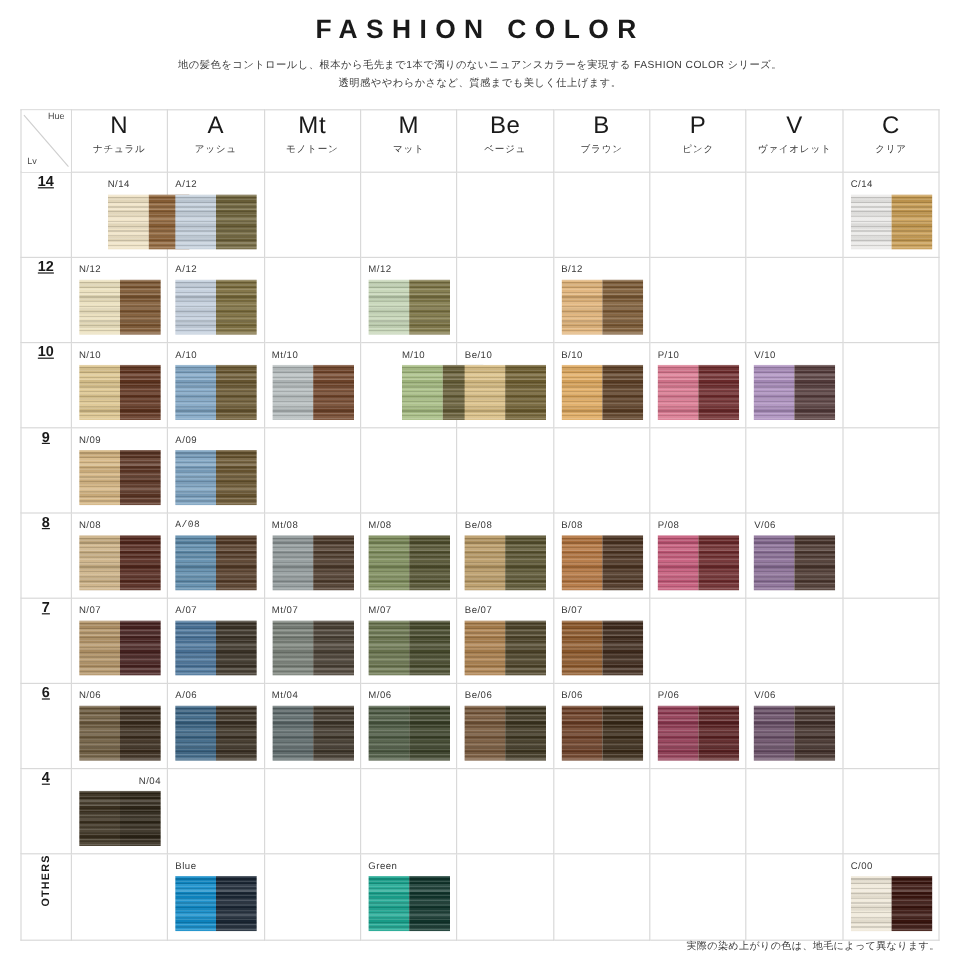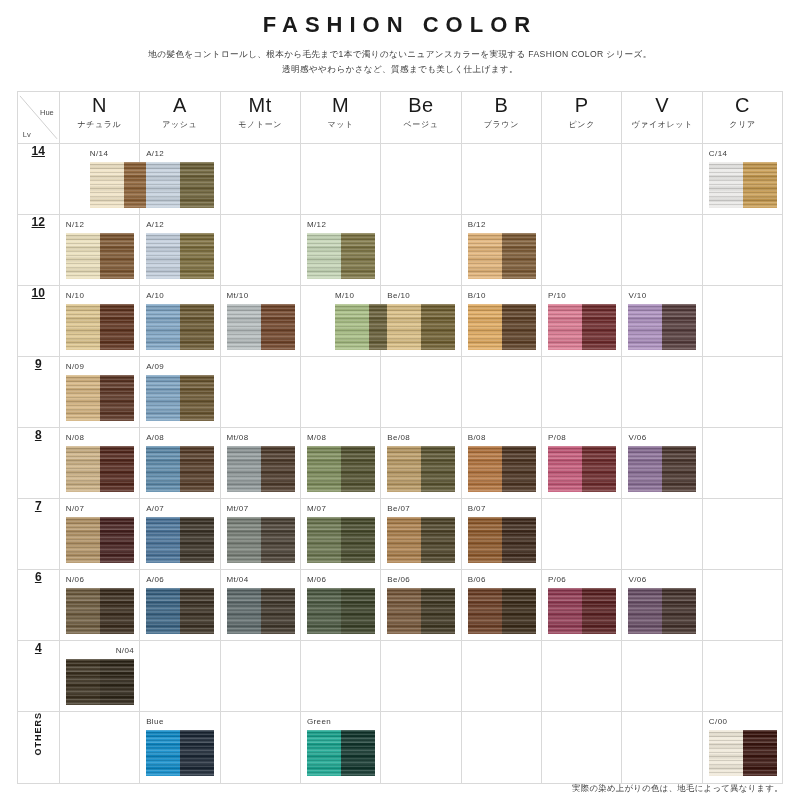--- a/index.html
+++ b/index.html
@@ -57,7 +57,7 @@
     position:absolute; inset:0;
   }
   th.corner .hue-lbl {
-    position:absolute; top:16px; right:5px;
+    position:absolute; top:0; right:5px;
     font-size:7.5px; color:#4a4a4a; font-weight:400;
   }
   th.corner .lv-lbl {

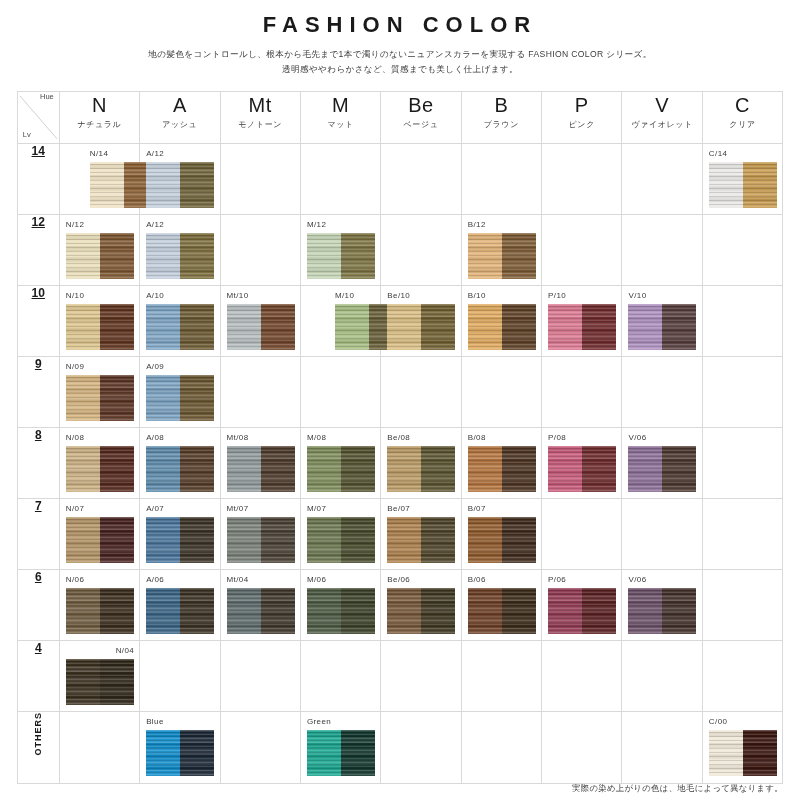--- a/index.html
+++ b/index.html
@@ -438,7 +438,7 @@
               </div>
             </div>
           </td>
-          <td class="cell" style="height: 68px;">
+          <td class="cell" style="height: 68px; font-family: Liberation Mono, monospace;">
             <div class="swatch-wrap">
               <div class="sw-label">A/08</div>
               <div class="swatch" style="height: 46px;">

